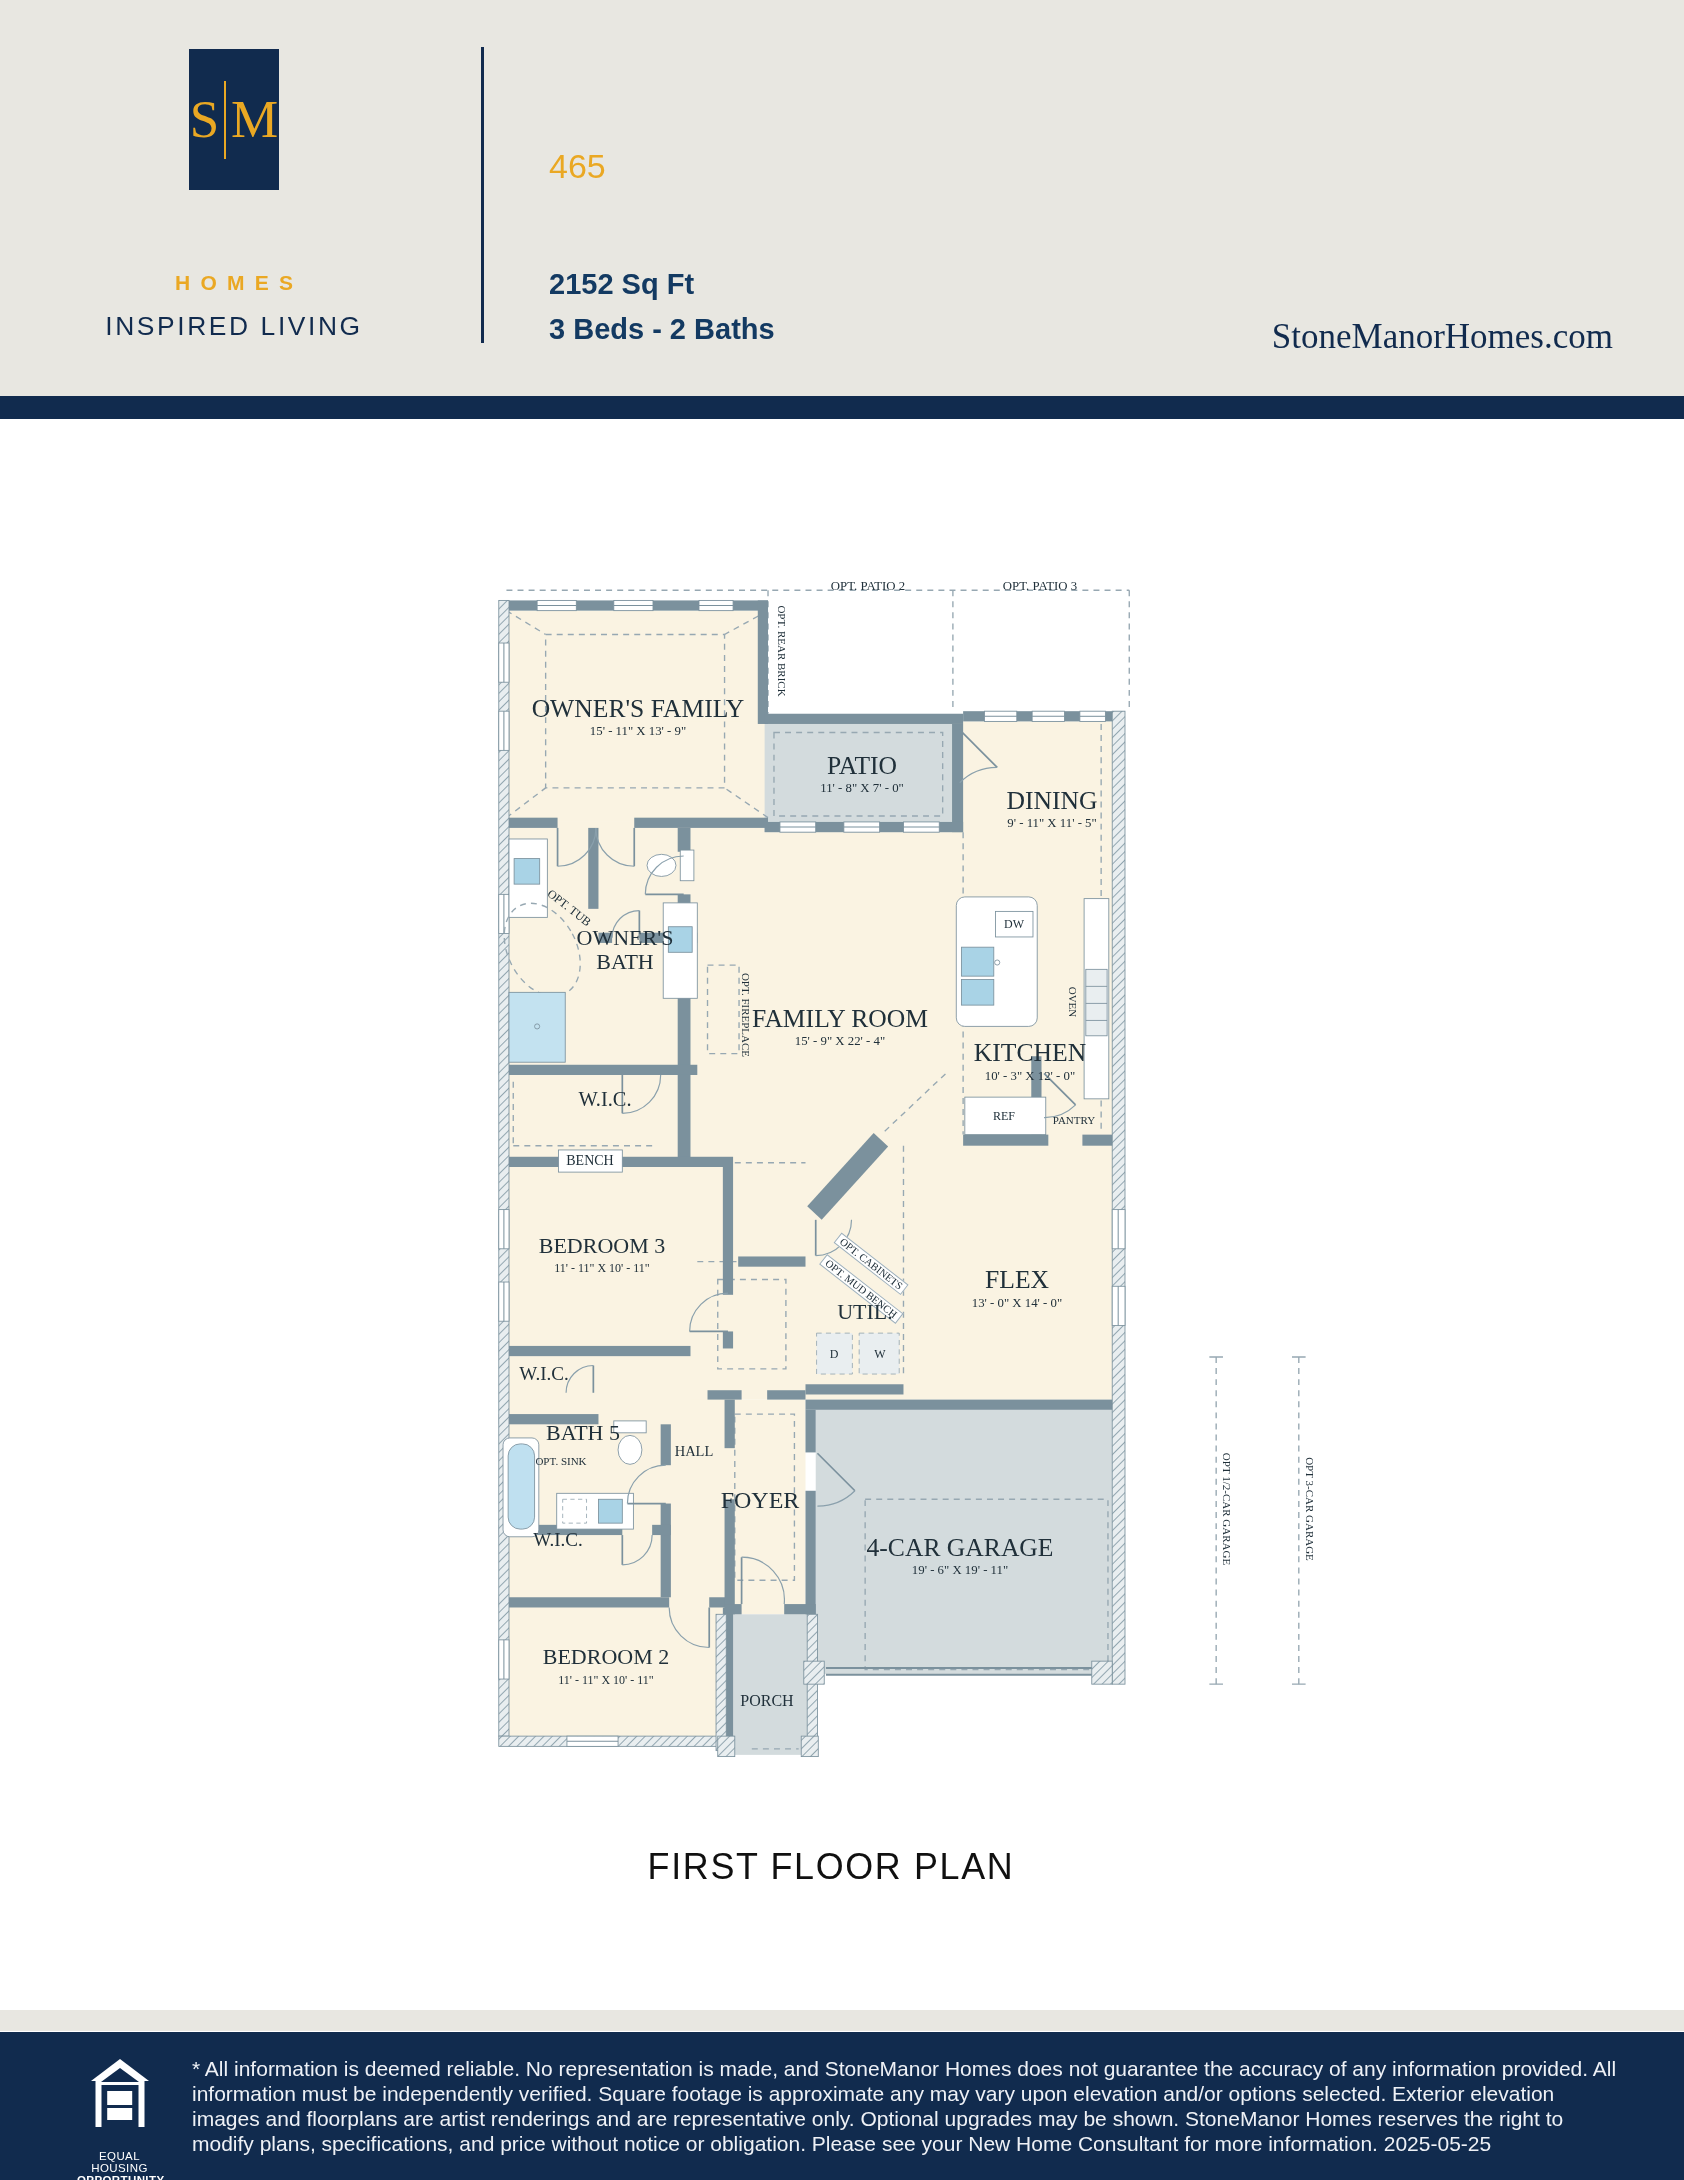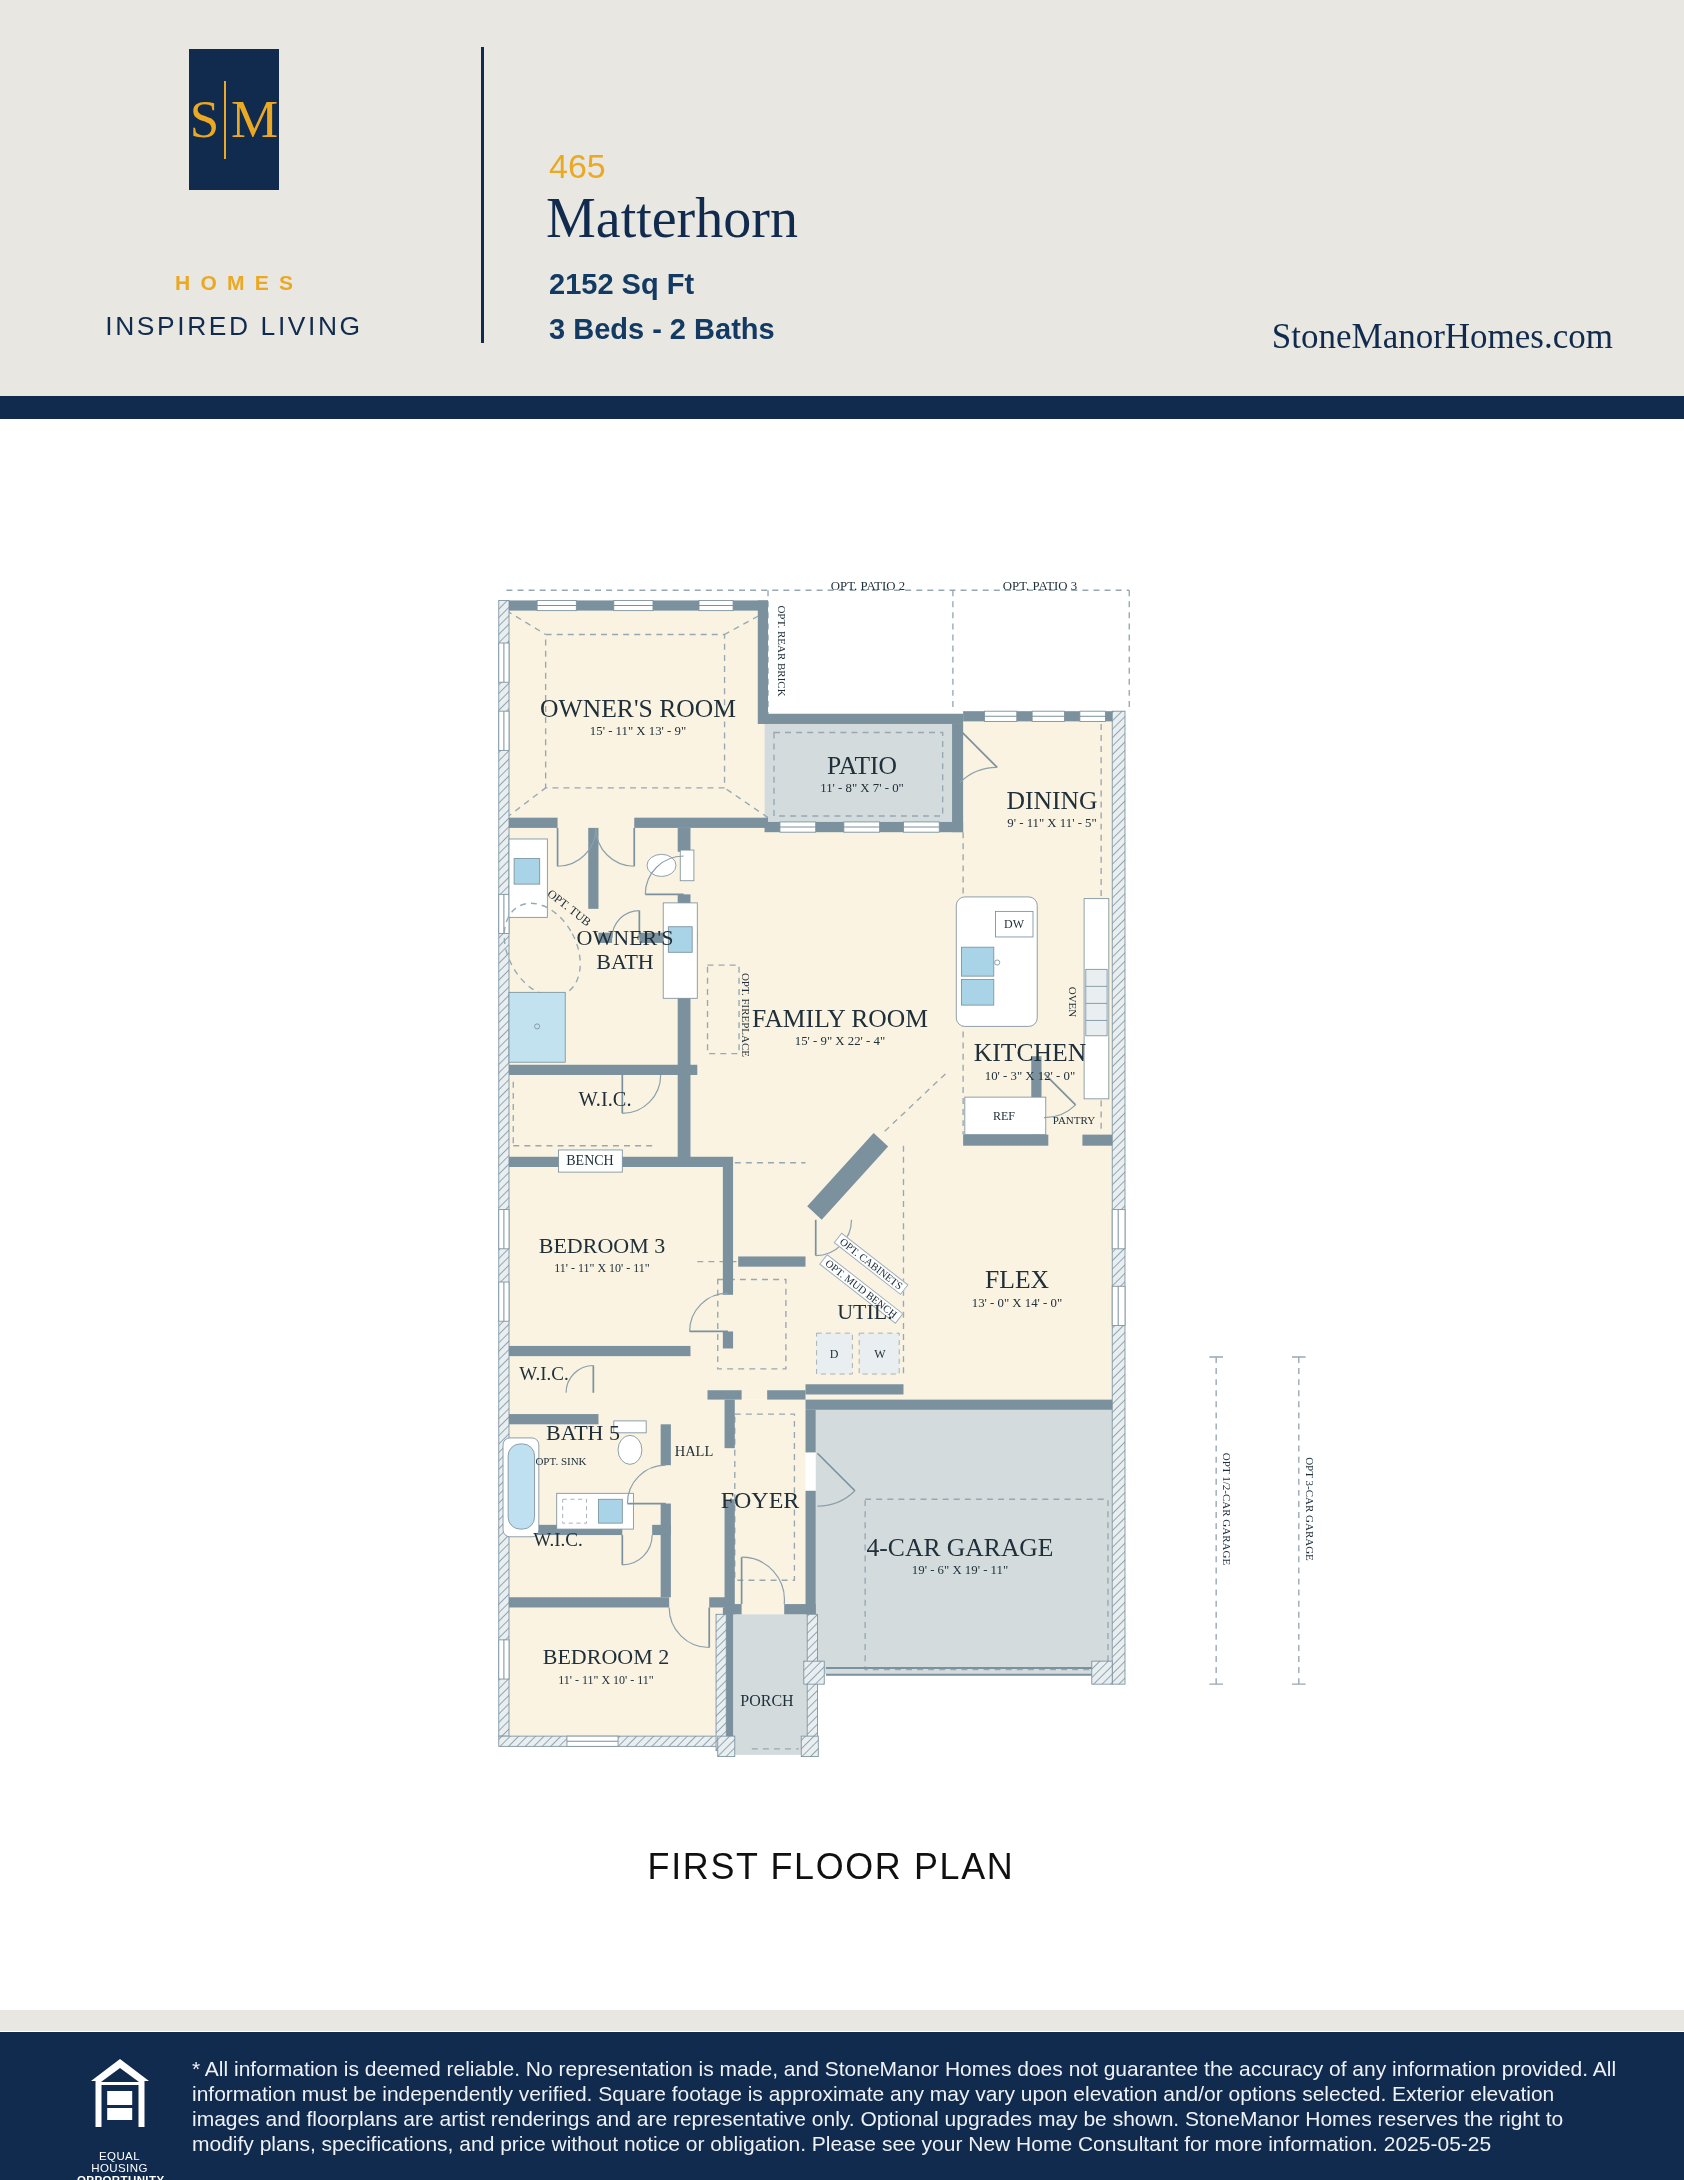--- a/index.html
+++ b/index.html
@@ -83,7 +83,6 @@
   <div class="tagline">INSPIRED LIVING</div>
   <div class="vdivider"></div>
   <div class="plan-number">465</div>
-  <div class="plan-name">Matterhorn</div>
   <div class="plan-sqft">2152 Sq Ft</div>
   <div class="plan-beds">3 Beds - 2 Baths</div>
   <div class="website">StoneManorHomes.com</div>

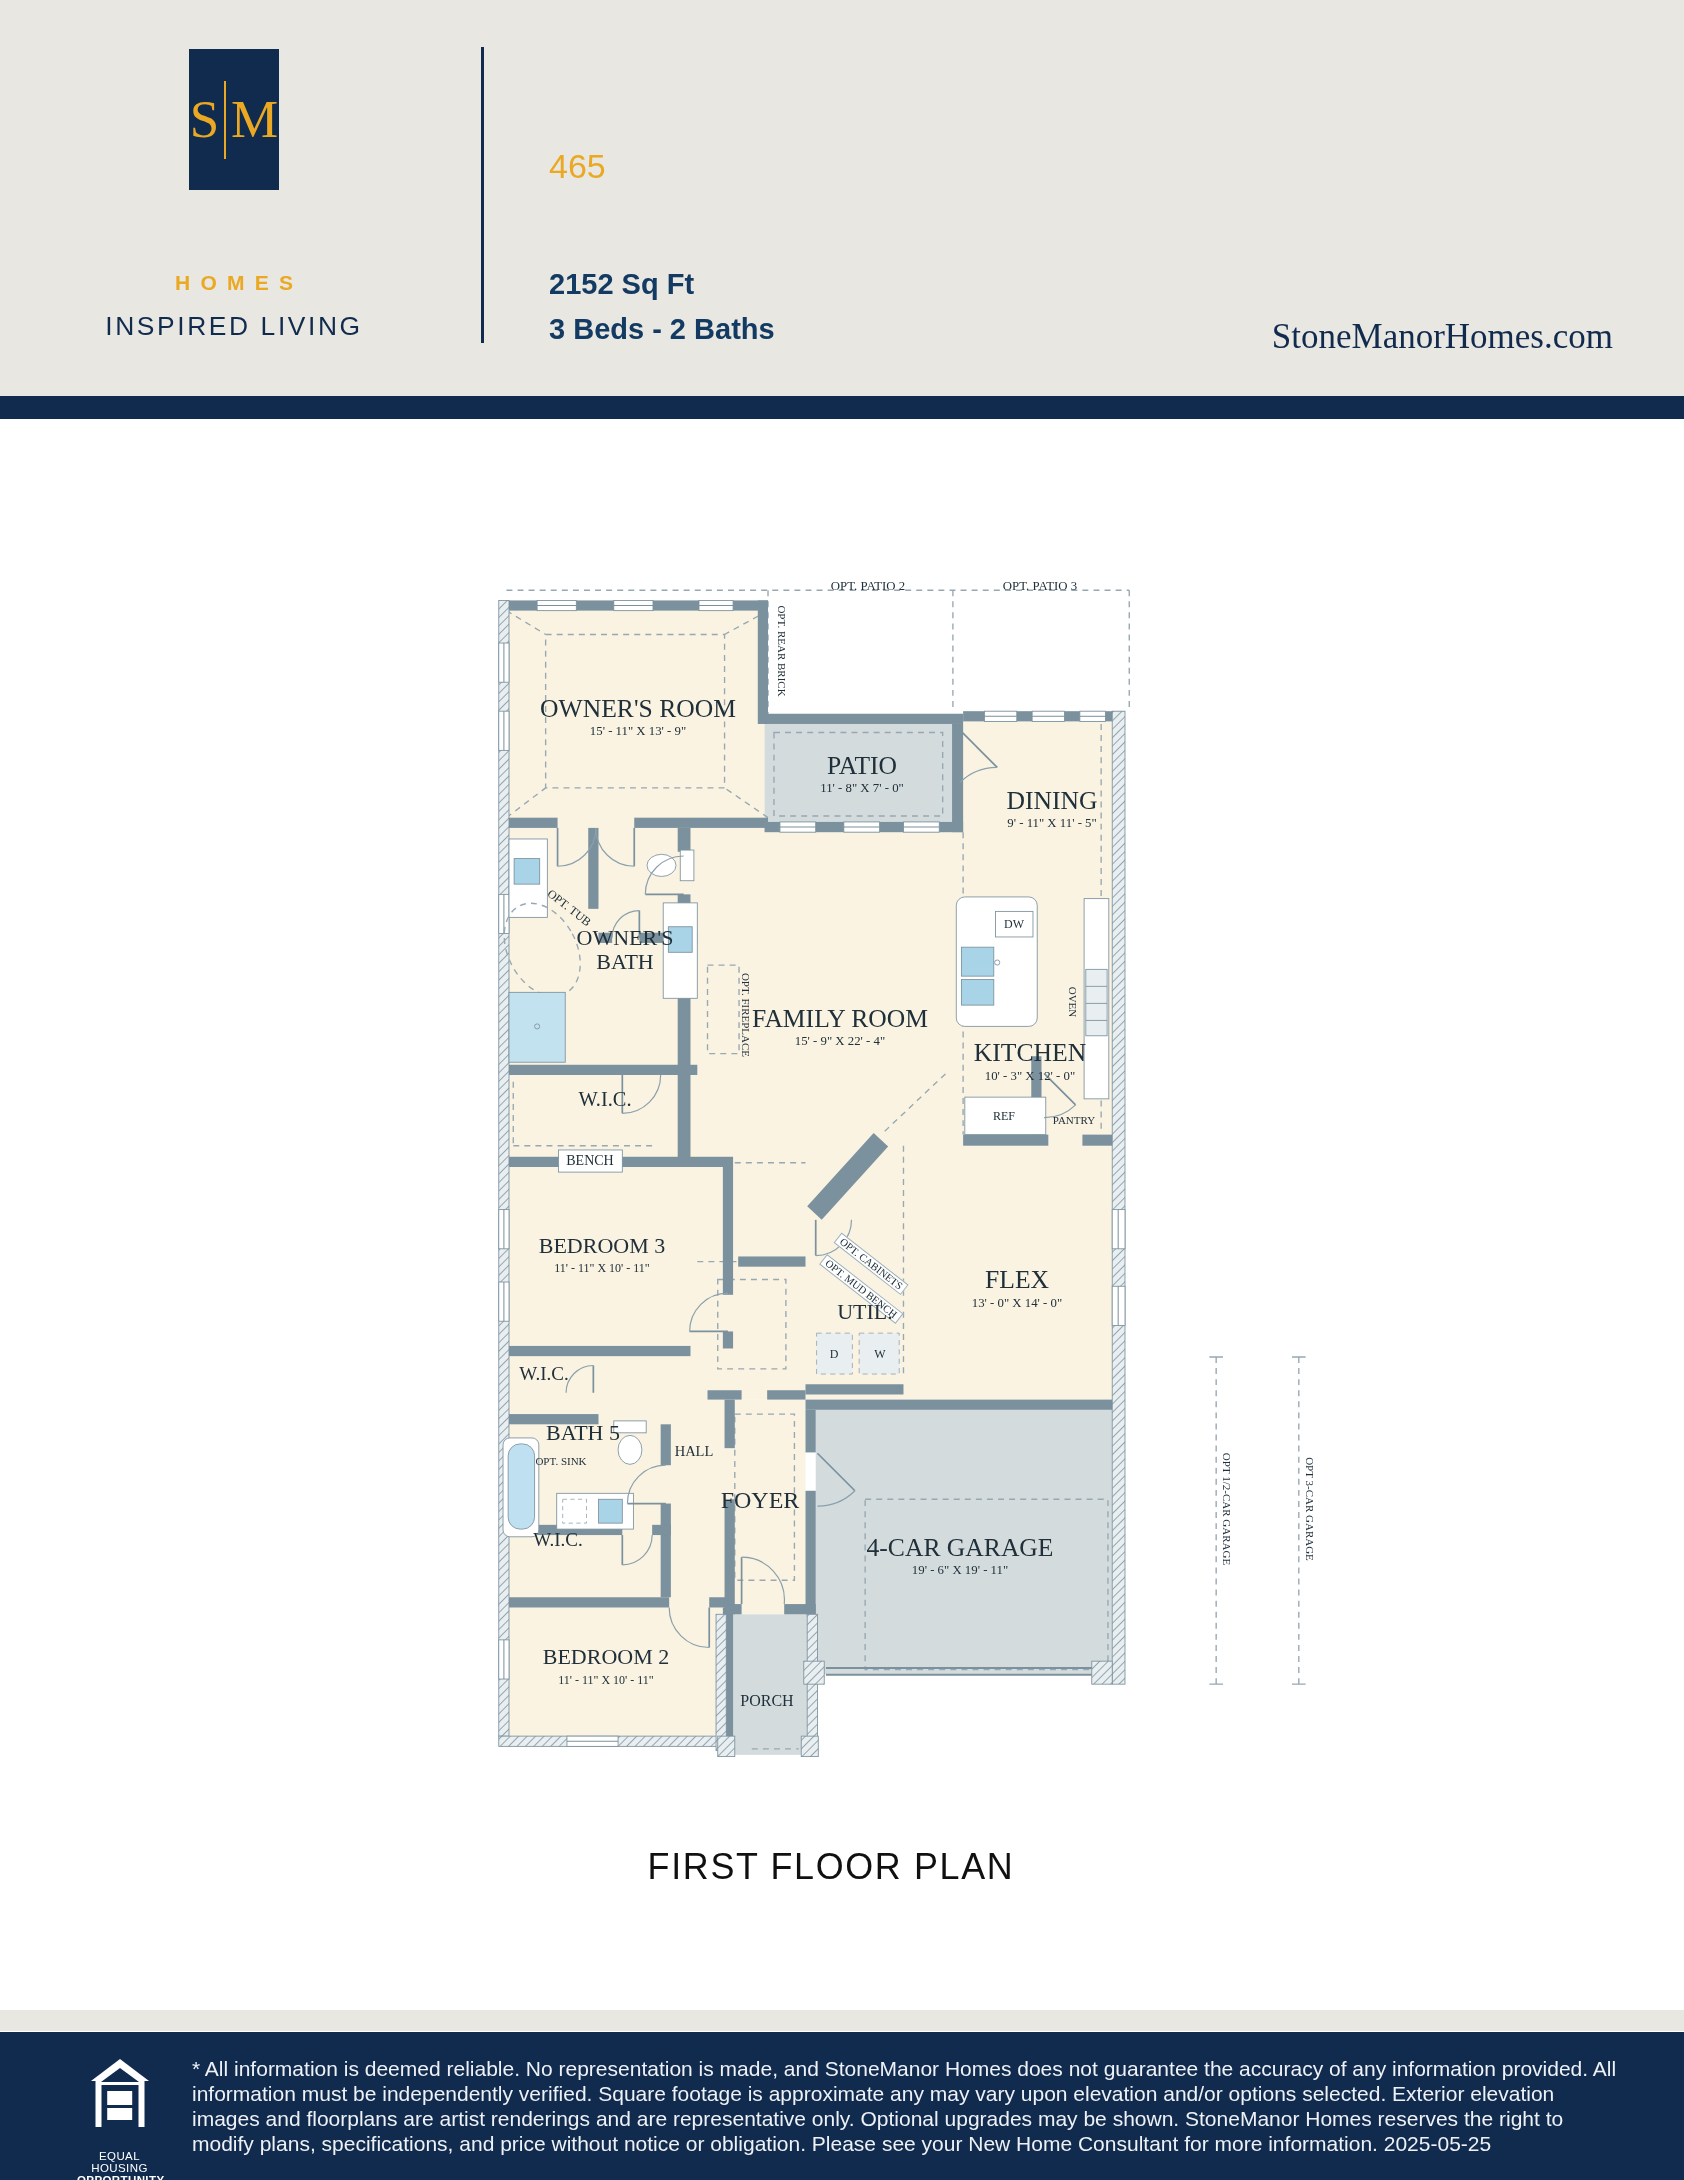--- a/index.html
+++ b/index.html
@@ -312,7 +312,7 @@
   <div class="lbl" style="left:554px;top:25px;font-size:12.8px;">OPT. PATIO 3</div>
   <div class="lbl vert" style="left:295px;top:89px;transform:translate(-50%,-50%);font-size:11px;">OPT. REAR BRICK</div>
 
-  <div class="lbl" style="left:152px;top:147px;font-size:25.6px;">OWNER'S ROOM</div>
+  <div class="lbl" style="left:152px;top:147px;font-size:25.6px;">OWNER'S FAMILY</div>
   <div class="lbl" style="left:152px;top:170px;font-size:12.8px;">15' - 11" X 13' - 9"</div>
 
   <div class="lbl" style="left:376px;top:204px;font-size:25.6px;">PATIO</div>

